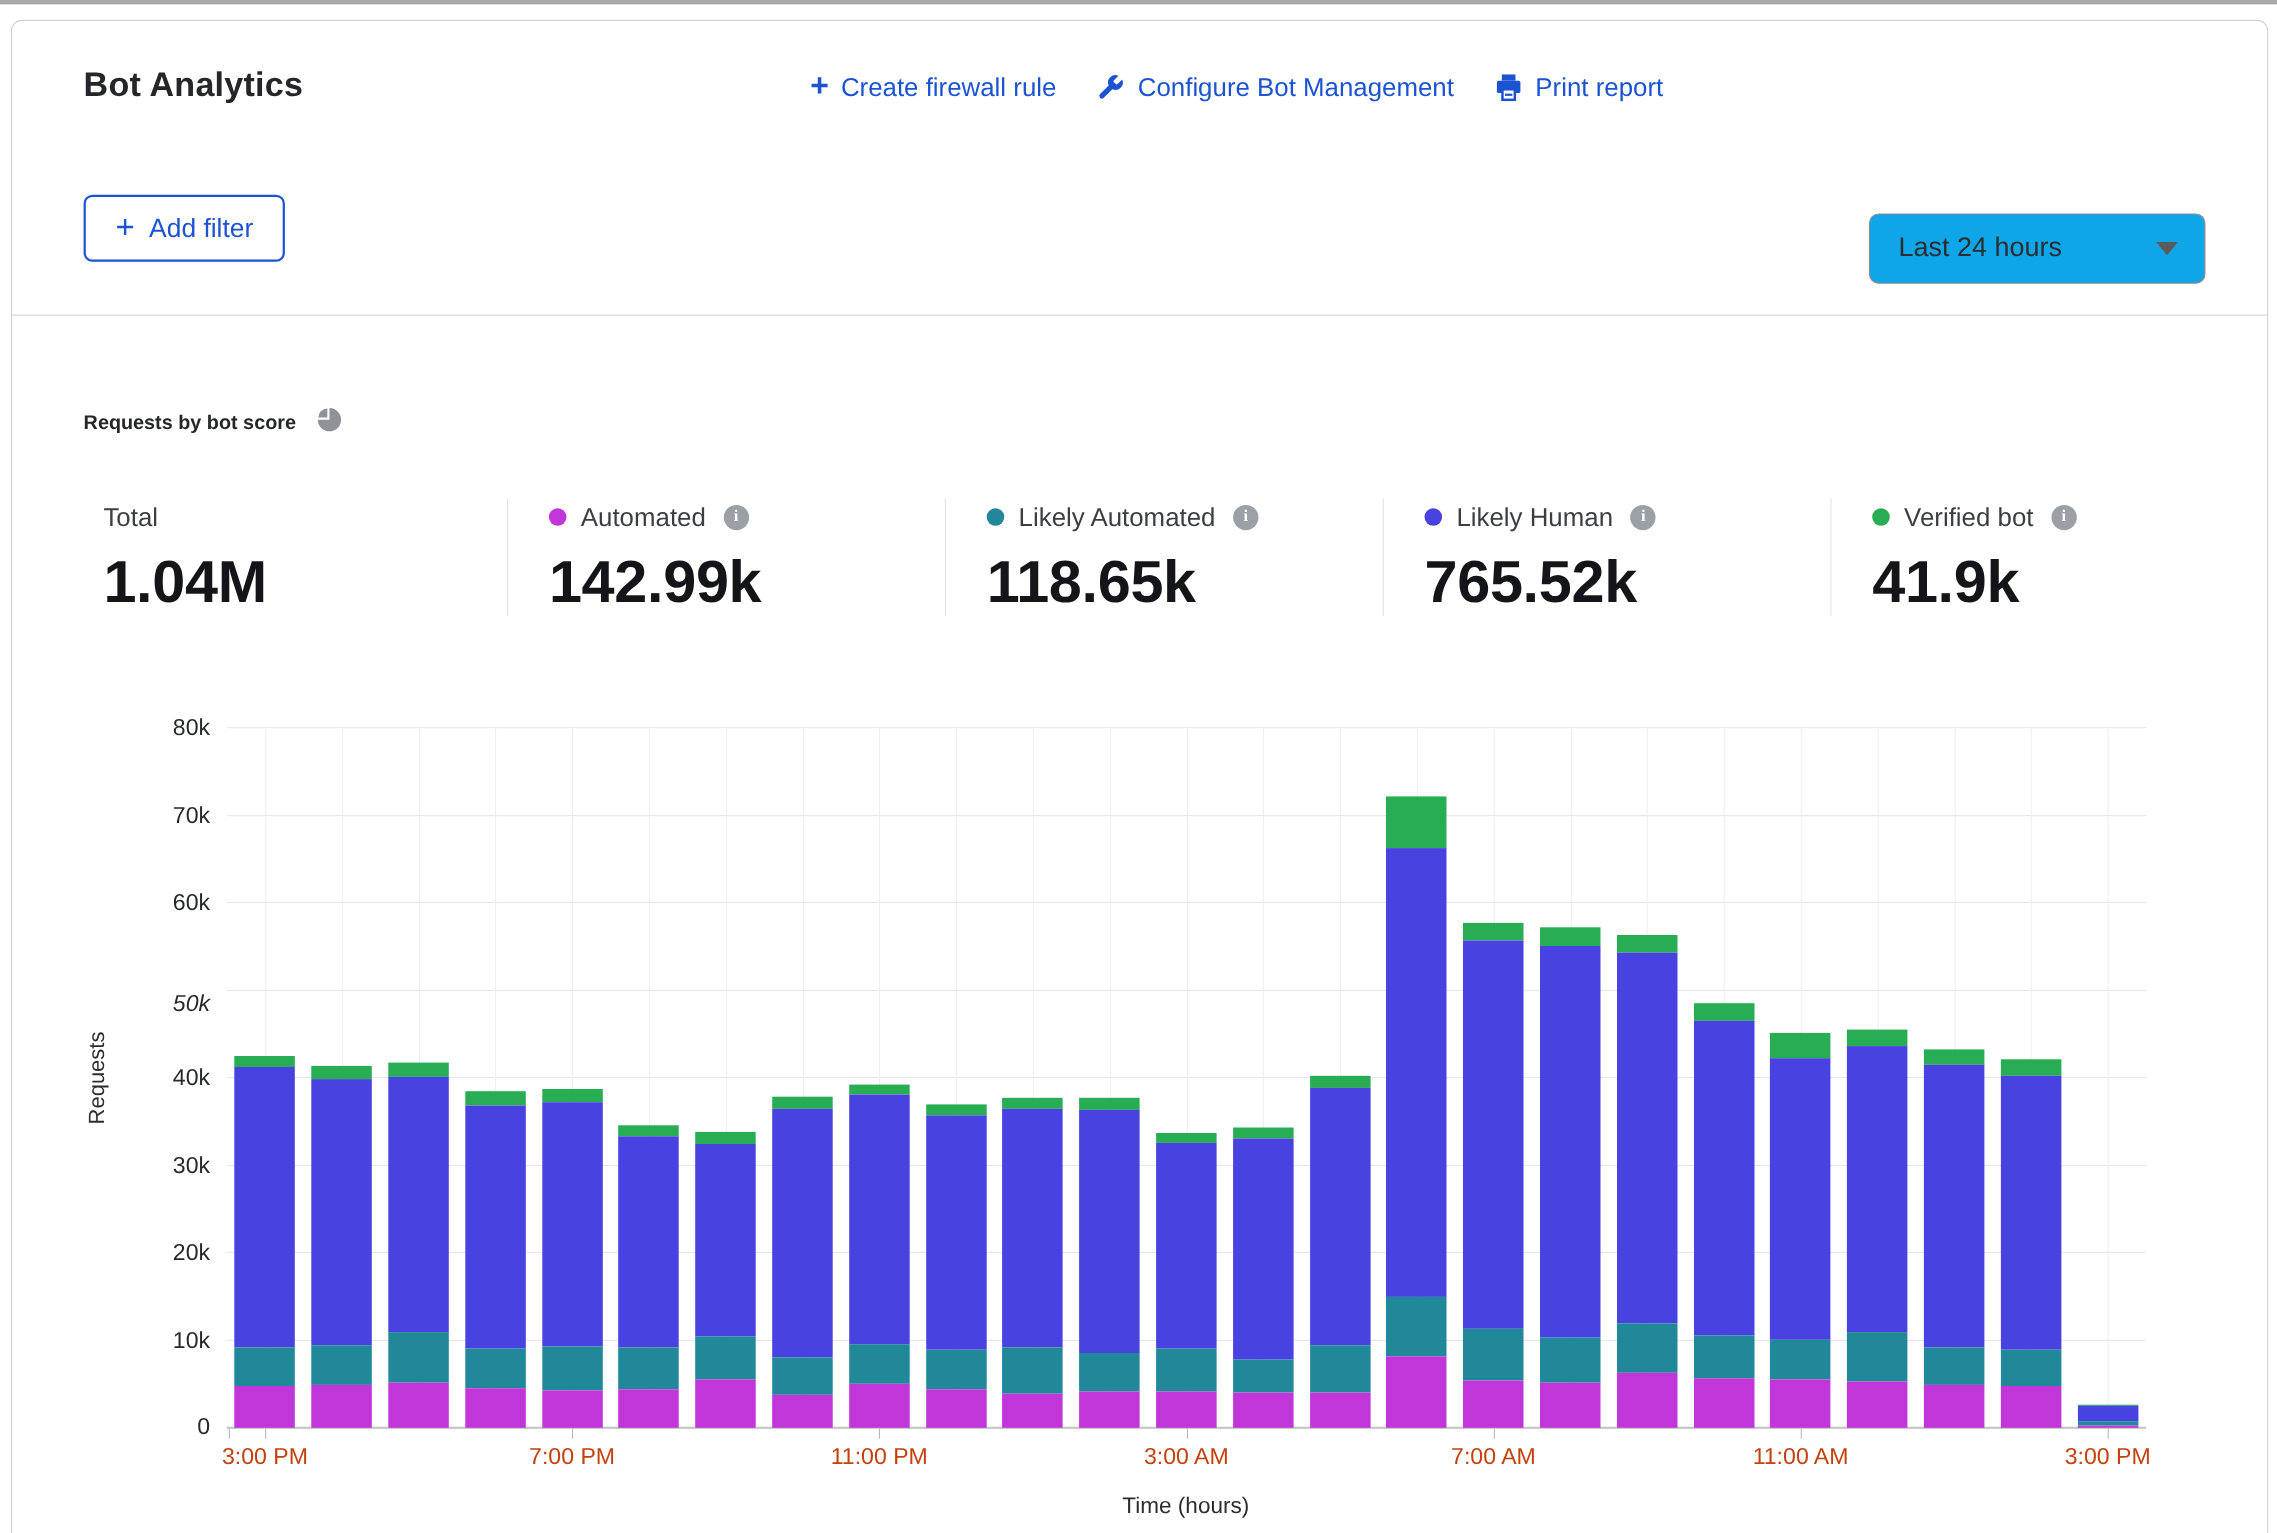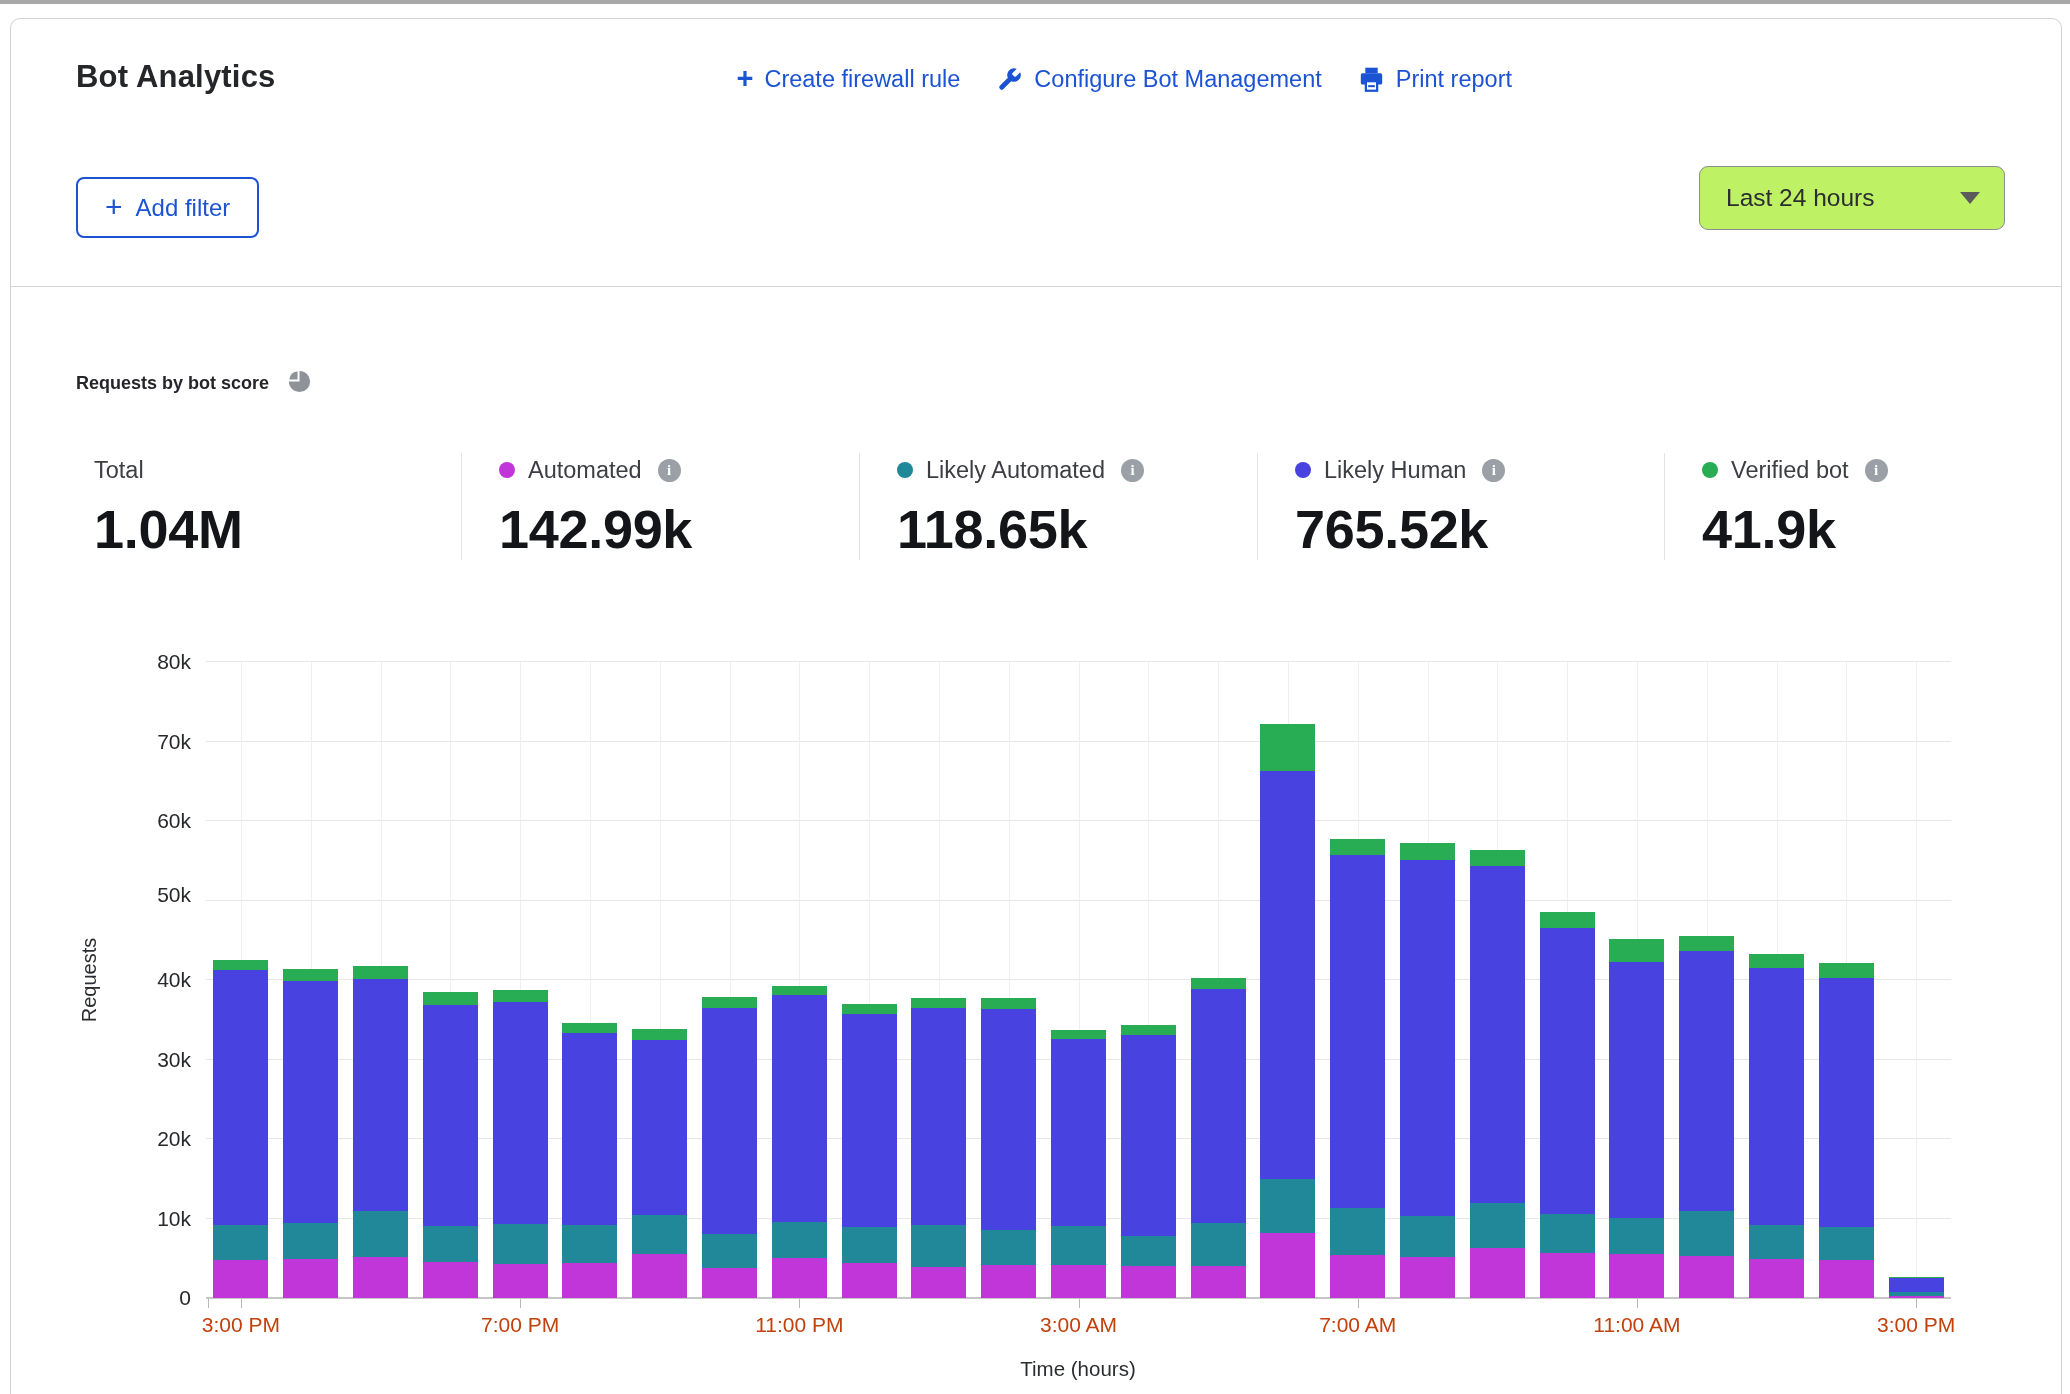--- a/index.html
+++ b/index.html
@@ -23,8 +23,8 @@
                     font-size:24px; cursor:pointer; font-family:"Liberation Sans",sans-serif; }
   .add-filter-btn .plus-glyph { font-size:30px; font-weight:500; line-height:1; position:relative; top:-1px; }
 
-  .time-select { position:absolute; left:1688px; top:147px; width:306px; height:64px; border:1.5px solid #8d8d8d;
-                 border-radius:9px; background:#bef264; display:flex; align-items:center; justify-content:space-between;
+  .time-select { position:absolute; left:1688px; top:175px; width:306px; height:64px; border:1.5px solid #8d8d8d;
+                 border-radius:9px; background:#0ea5e9; display:flex; align-items:center; justify-content:space-between;
                  padding:0 24px 0 26px; font-size:24.5px; color:#2b2d31; cursor:pointer; }
   .chevron { width:0; height:0; border-left:10px solid transparent; border-right:10px solid transparent; border-top:12px solid #5b5b5b; }
 

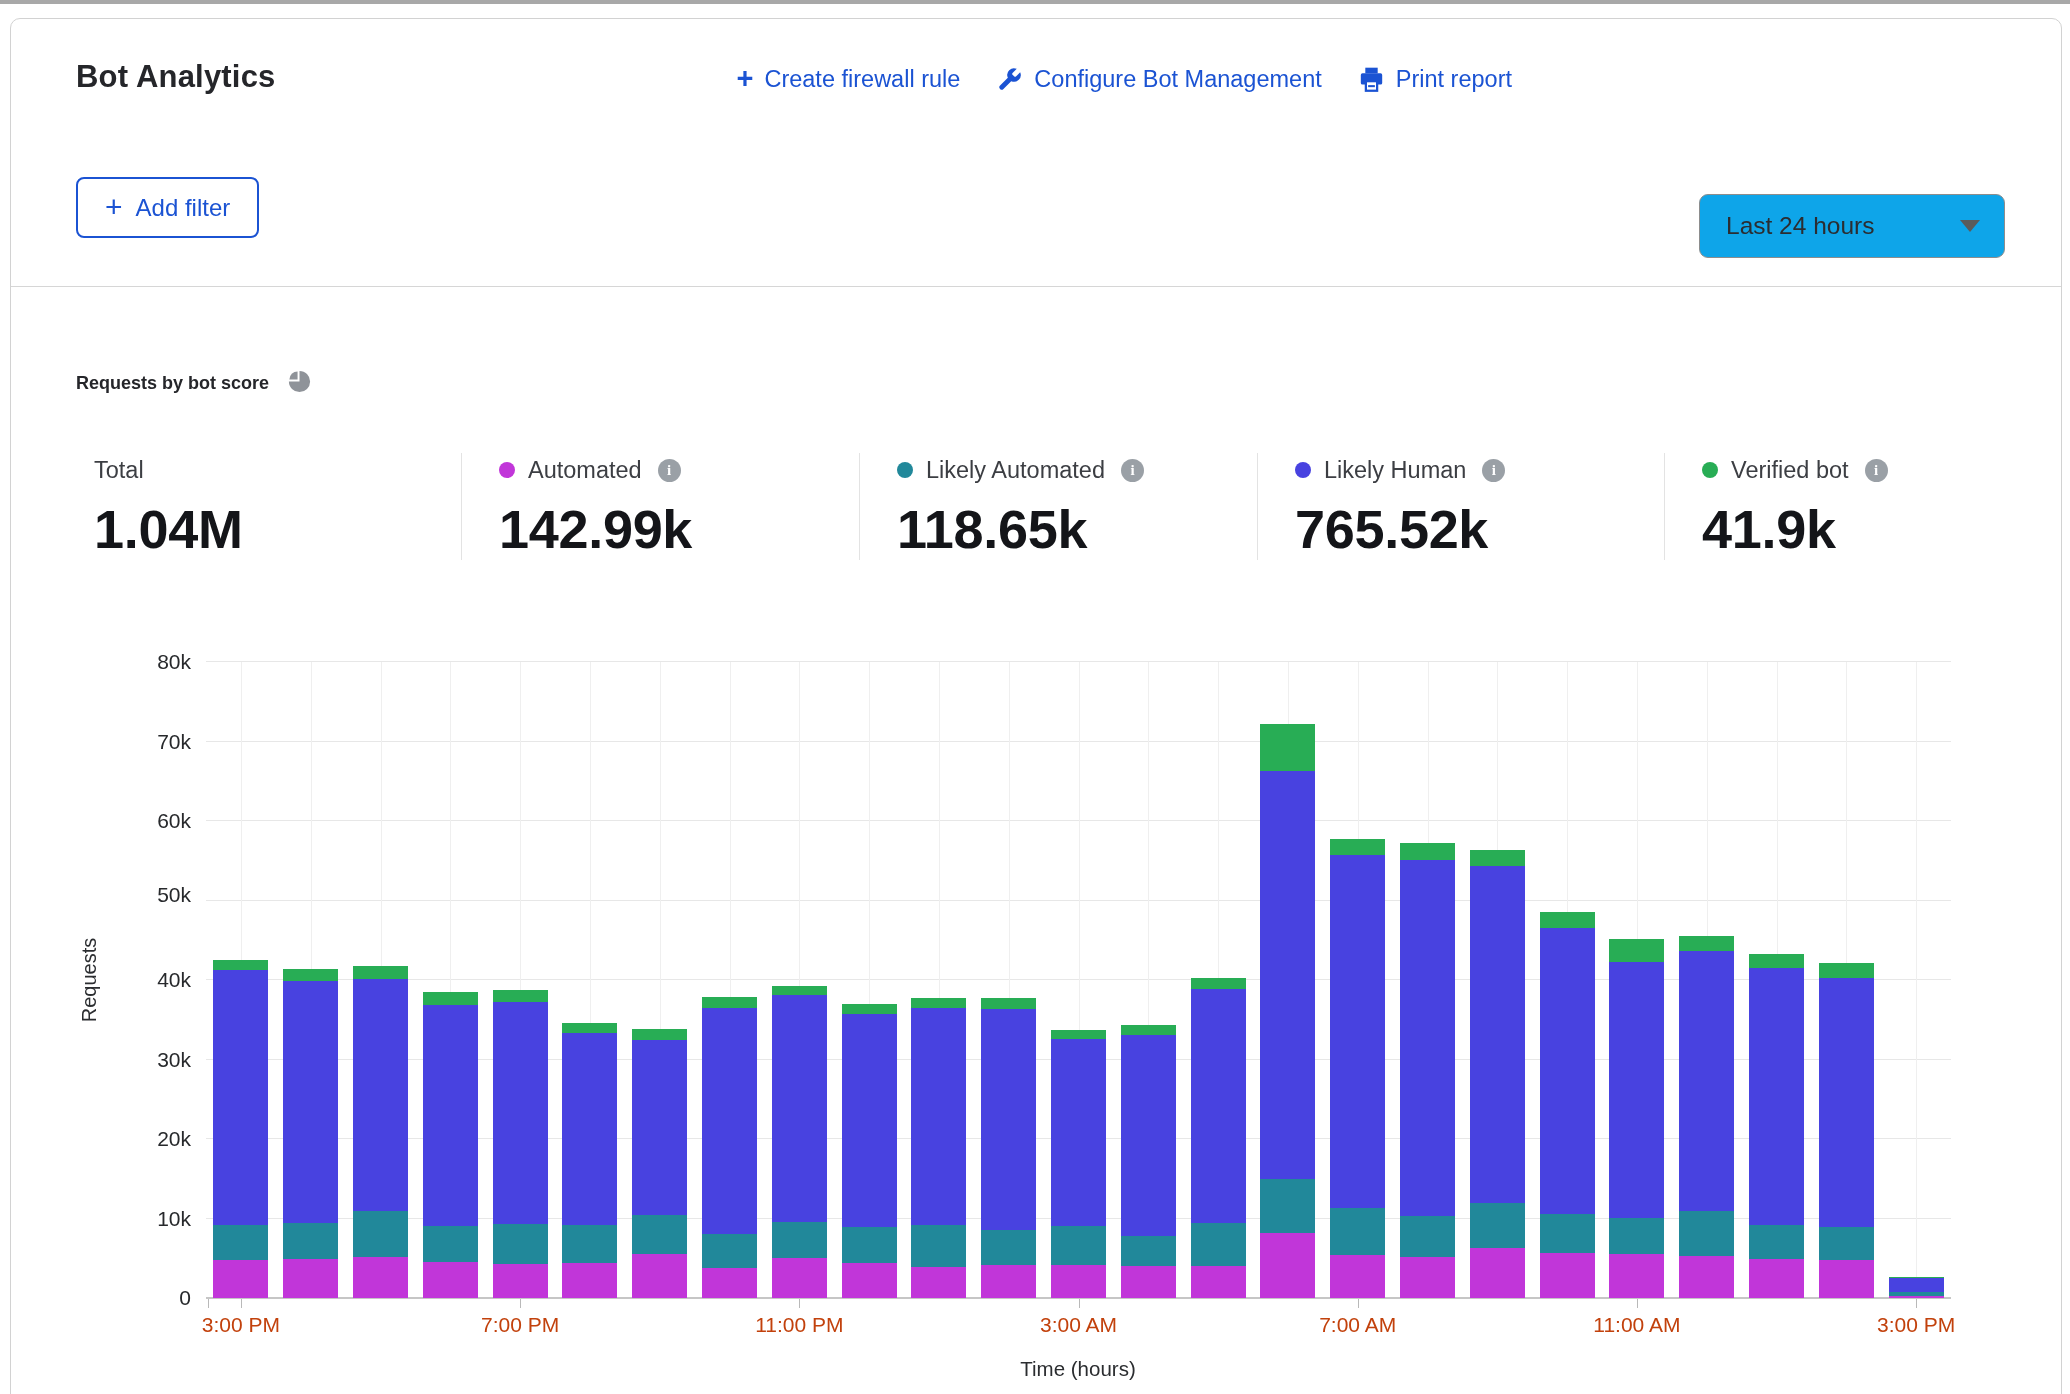--- a/index.html
+++ b/index.html
@@ -169,7 +169,7 @@
         <span style="bottom: 159px;">20k</span>
         <span style="bottom: 238.5px;">30k</span>
         <span style="bottom: 318px;">40k</span>
-        <span style="bottom: 403px;">50k</span>
+        <span style="bottom: 385px; font-style: italic;">50k</span>
         <span style="bottom: 477px;">60k</span>
         <span style="bottom: 556.5px;">70k</span>
         <span style="bottom: 636px;">80k</span>

